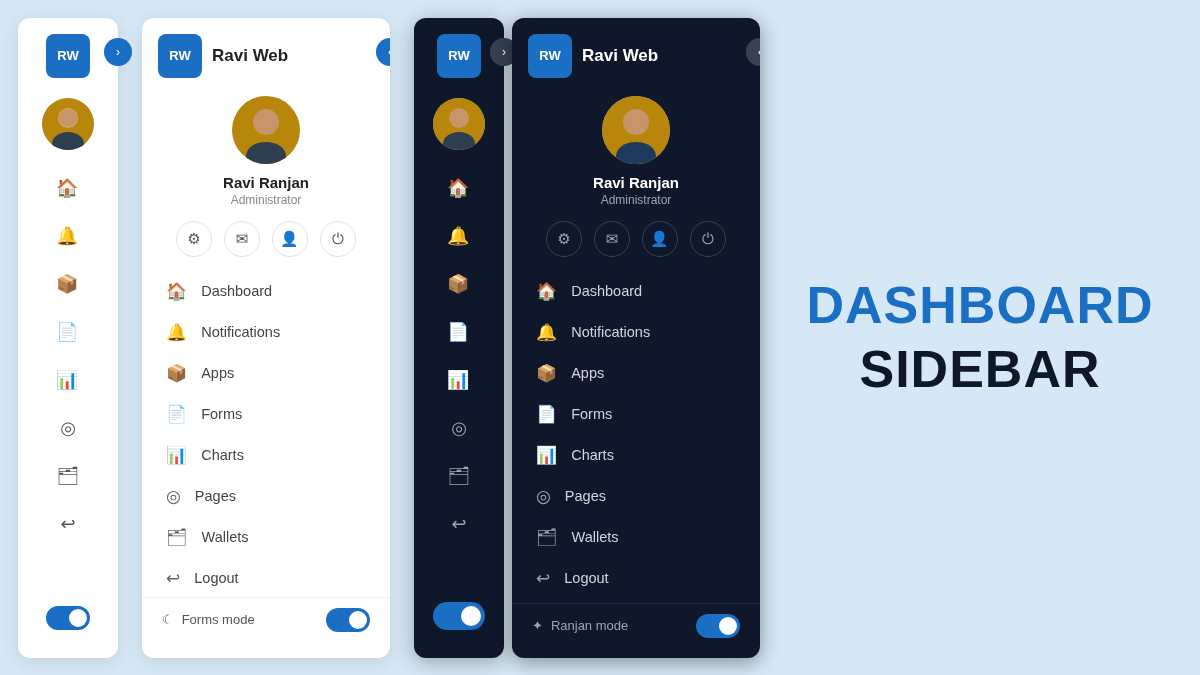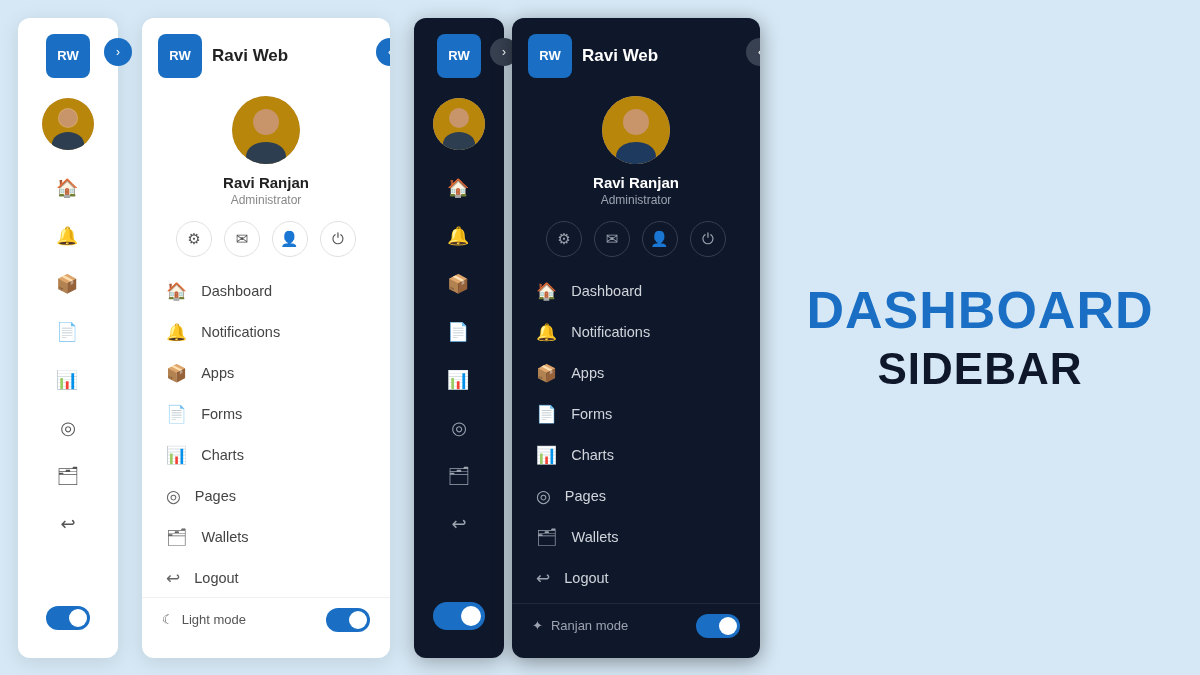--- a/index.html
+++ b/index.html
@@ -480,7 +480,7 @@
     }
 
     .right-panel .sub-title {
-      font-size: 44px;
+      font-size: 52px;
       font-weight: 900;
       color: #0f172a;
       line-height: 1.1;

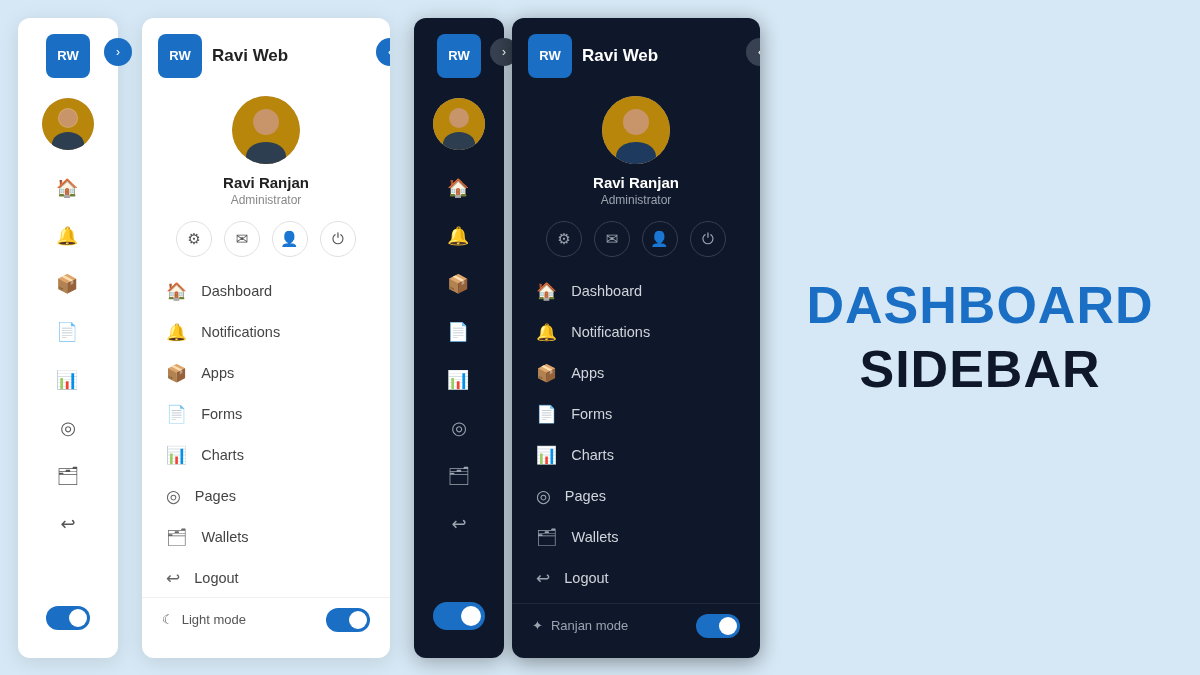--- a/index.html
+++ b/index.html
@@ -595,7 +595,7 @@
   <div class="dark-mode-row">
     <span class="dark-mode-label">
       <span>☾</span>
-      <span>Light mode</span>
+      <span>Forms mode</span>
     </span>
     <div class="toggle-switch"></div>
   </div>

